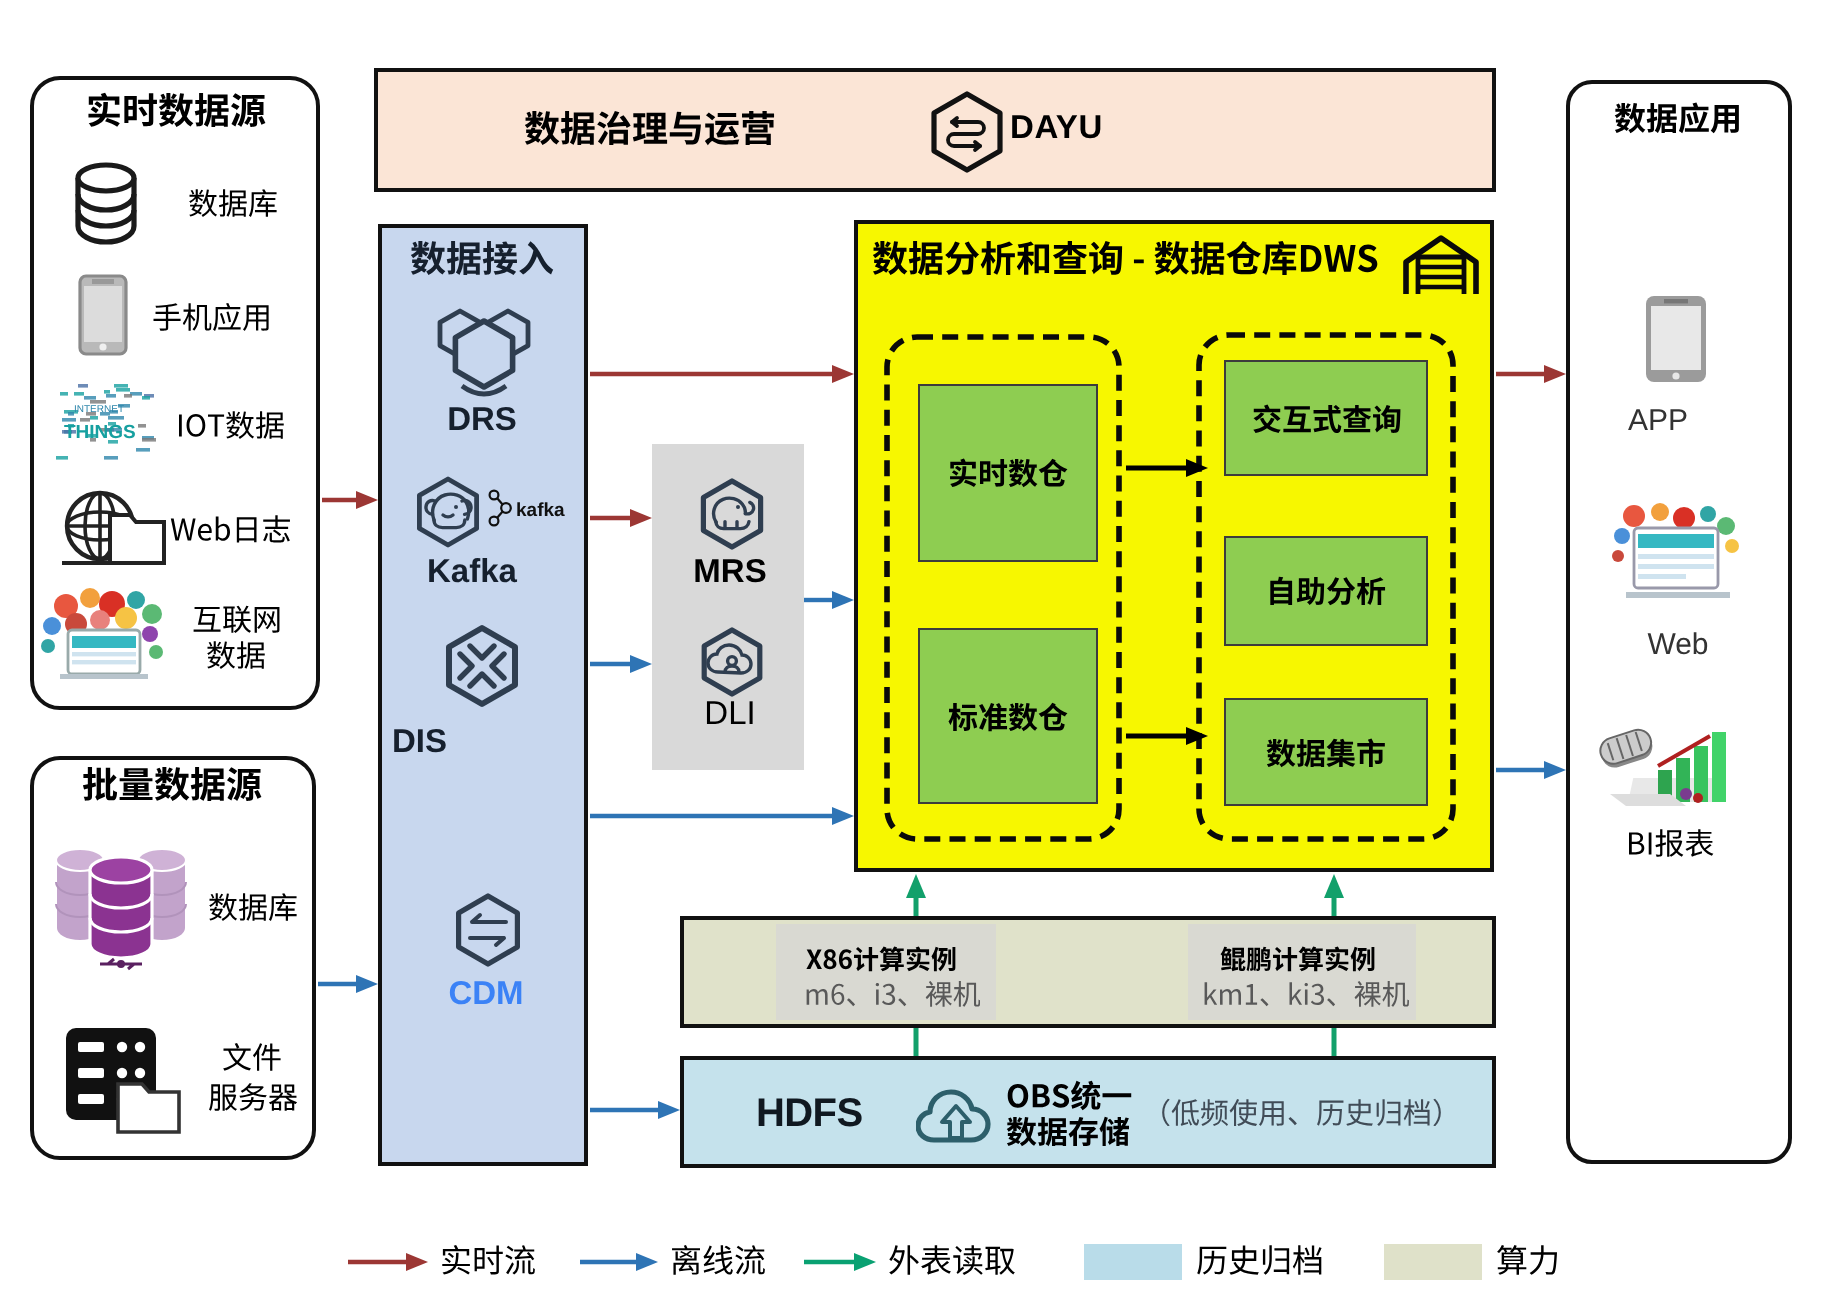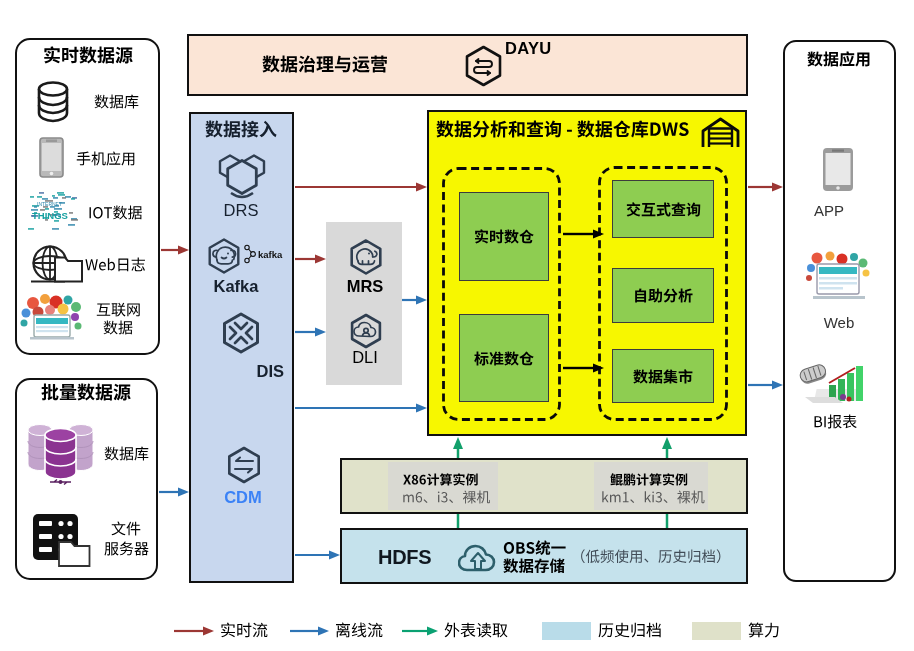--- a/index.html
+++ b/index.html
@@ -467,7 +467,7 @@
     <div class="lat" style="left:208px;top:488px;width:70px;font-size:16.5px;text-align:center;font-weight:bold;color:#3b82f6;letter-spacing:0">CDM</div>
     <div class="lat" style="left:330px;top:277px;width:70px;font-size:16.5px;text-align:center;font-weight:bold;color:#000;letter-spacing:0">MRS</div>
     <div class="lat" style="left:330px;top:348px;width:70px;font-size:16.5px;text-align:center;font-weight:normal;color:#000;letter-spacing:0">DLI</div>
-    <div class="lat" style="left:505px;top:39px;width:60px;font-size:16.5px;text-align:left;font-weight:bold;color:#000;letter-spacing:0.3px">DAYU</div>
+    <div class="lat" style="left:505px;top:55px;width:60px;font-size:16.5px;text-align:left;font-weight:bold;color:#000;letter-spacing:0.3px">DAYU</div>
     <div class="lat" style="left:814px;top:202px;width:50px;font-size:15px;text-align:left;font-weight:normal;color:#333;letter-spacing:0">APP</div>
     <div class="lat" style="left:814px;top:314px;width:50px;font-size:15px;text-align:center;font-weight:normal;color:#333;letter-spacing:0">Web</div>
     <div class="lat" style="left:378px;top:546px;width:60px;font-size:20px;text-align:left;font-weight:bold;color:#101820;letter-spacing:-0.3px">HDFS</div>

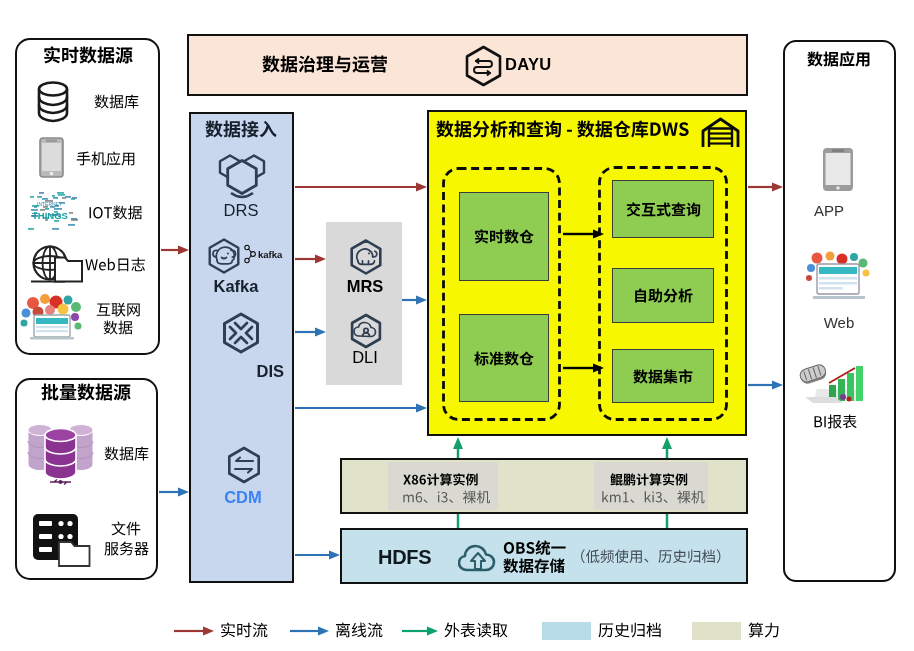--- a/index.html
+++ b/index.html
@@ -461,7 +461,7 @@
         <path d="M101 0H334C498 0 612 -71 612 -215C612 -315 550 -373 463 -390V-395C532 -417 570 -481 570 -554C570 -683 466 -733 318 -733H101ZM193 -422V-660H306C421 -660 479 -628 479 -542C479 -467 428 -422 302 -422ZM193 -74V-350H321C450 -350 521 -309 521 -218C521 -119 447 -74 321 -74Z M758 0H850V-733H758Z M1373 -806V78H1448V-395H1478C1516 -290 1568 -193 1633 -111C1583 -55 1523 -8 1453 27C1471 41 1493 65 1504 82C1572 46 1631 -1 1682 -56C1735 0 1795 45 1861 77C1873 58 1896 28 1913 14C1846 -15 1784 -59 1730 -113C1802 -210 1852 -326 1878 -450L1829 -466L1815 -464H1448V-736H1767C1763 -646 1757 -607 1745 -594C1736 -587 1725 -586 1703 -586C1683 -586 1618 -587 1552 -592C1563 -575 1572 -549 1573 -530C1640 -526 1703 -525 1735 -527C1768 -529 1790 -535 1808 -553C1830 -576 1839 -633 1845 -774C1846 -785 1846 -806 1846 -806ZM1549 -395H1788C1765 -315 1729 -237 1680 -169C1625 -236 1581 -313 1549 -395ZM1139 -840V-638H997V-565H1139V-352L982 -311L1002 -234L1139 -274V-13C1139 4 1133 8 1116 9C1102 9 1050 10 994 8C1005 29 1015 60 1018 80C1098 80 1145 78 1174 66C1203 54 1215 33 1215 -14V-297L1336 -333L1327 -405L1215 -373V-565H1329V-638H1215V-840Z M2202 79C2225 64 2262 51 2541 -38C2537 -54 2531 -83 2529 -104L2285 -31V-251C2345 -292 2399 -337 2442 -385C2520 -175 2660 -23 2867 46C2878 26 2900 -3 2917 -19C2818 -48 2733 -97 2664 -162C2727 -201 2800 -253 2858 -302L2796 -346C2752 -303 2682 -249 2622 -207C2578 -259 2542 -319 2516 -385H2884V-450H2486V-539H2808V-601H2486V-686H2852V-751H2486V-840H2410V-751H2055V-686H2410V-601H2106V-539H2410V-450H2015V-385H2347C2252 -300 2110 -223 1986 -183C2002 -168 2024 -140 2036 -122C2092 -142 2151 -170 2208 -203V-55C2208 -15 2186 2 2169 11C2181 27 2197 61 2202 79Z" fill="#000"></path>
       </svg>
     </div>
-    <div class="lat" style="left:206px;top:201px;width:70px;font-size:16.5px;text-align:center;font-weight:normal;color:#16202e;letter-spacing:0">DRS</div>
+    <div class="lat" style="left:206px;top:201px;width:70px;font-size:16.5px;text-align:center;font-weight:bold;color:#16202e;letter-spacing:0">DRS</div>
     <div class="lat" style="left:201px;top:277px;width:70px;font-size:16.5px;text-align:center;font-weight:bold;color:#16202e;letter-spacing:0">Kafka</div>
     <div class="lat" style="left:214px;top:362px;width:70px;font-size:16.5px;text-align:right;font-weight:bold;color:#16202e;letter-spacing:0">DIS</div>
     <div class="lat" style="left:208px;top:488px;width:70px;font-size:16.5px;text-align:center;font-weight:bold;color:#3b82f6;letter-spacing:0">CDM</div>

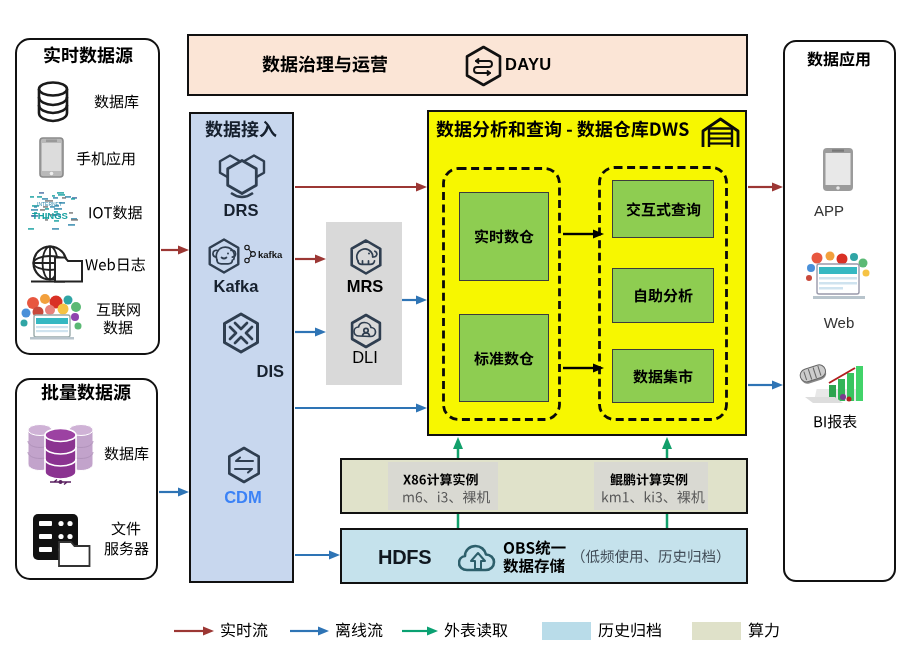--- a/index.html
+++ b/index.html
@@ -463,7 +463,7 @@
     </div>
     <div class="lat" style="left:206px;top:201px;width:70px;font-size:16.5px;text-align:center;font-weight:bold;color:#16202e;letter-spacing:0">DRS</div>
     <div class="lat" style="left:201px;top:277px;width:70px;font-size:16.5px;text-align:center;font-weight:bold;color:#16202e;letter-spacing:0">Kafka</div>
-    <div class="lat" style="left:214px;top:362px;width:70px;font-size:16.5px;text-align:right;font-weight:bold;color:#16202e;letter-spacing:0">DIS</div>
+    <div class="lat" style="left:196px;top:362px;width:70px;font-size:16.5px;text-align:left;font-weight:bold;color:#16202e;letter-spacing:0">DIS</div>
     <div class="lat" style="left:208px;top:488px;width:70px;font-size:16.5px;text-align:center;font-weight:bold;color:#3b82f6;letter-spacing:0">CDM</div>
     <div class="lat" style="left:330px;top:277px;width:70px;font-size:16.5px;text-align:center;font-weight:bold;color:#000;letter-spacing:0">MRS</div>
     <div class="lat" style="left:330px;top:348px;width:70px;font-size:16.5px;text-align:center;font-weight:normal;color:#000;letter-spacing:0">DLI</div>

